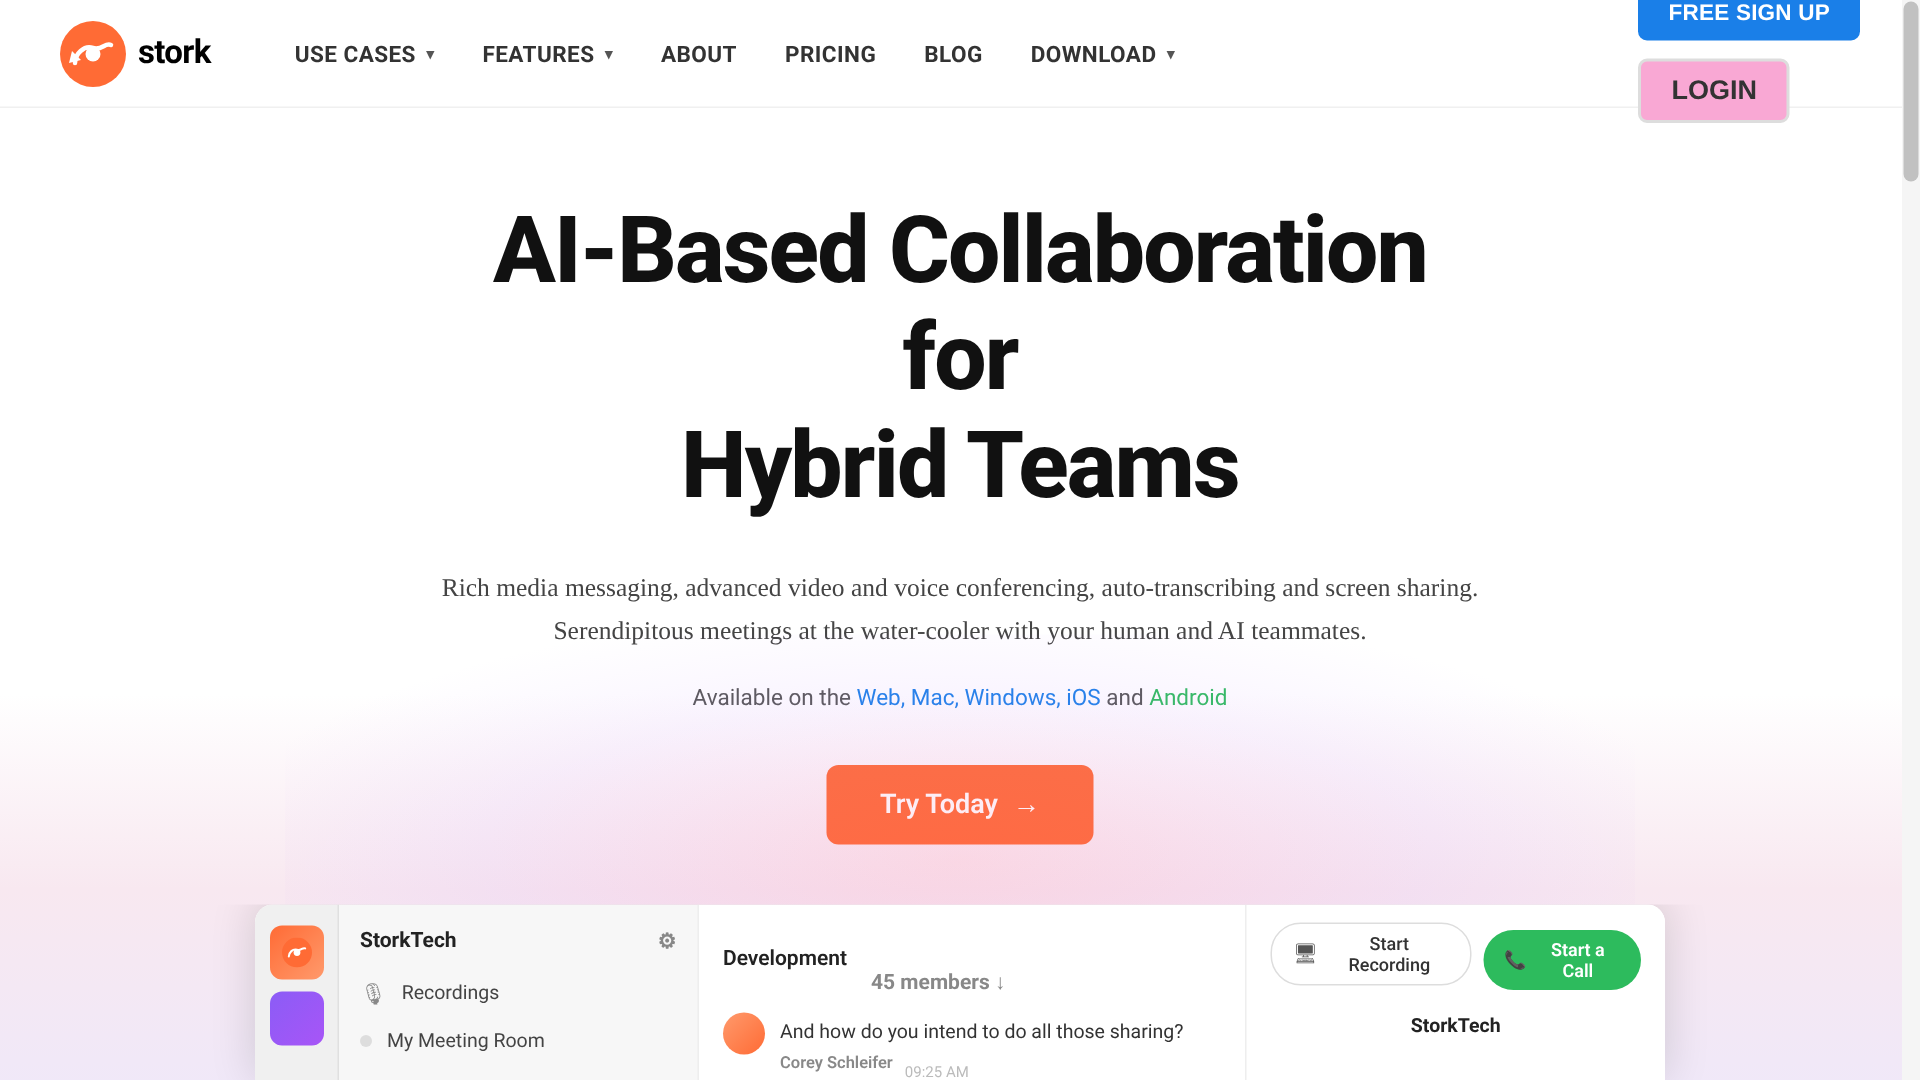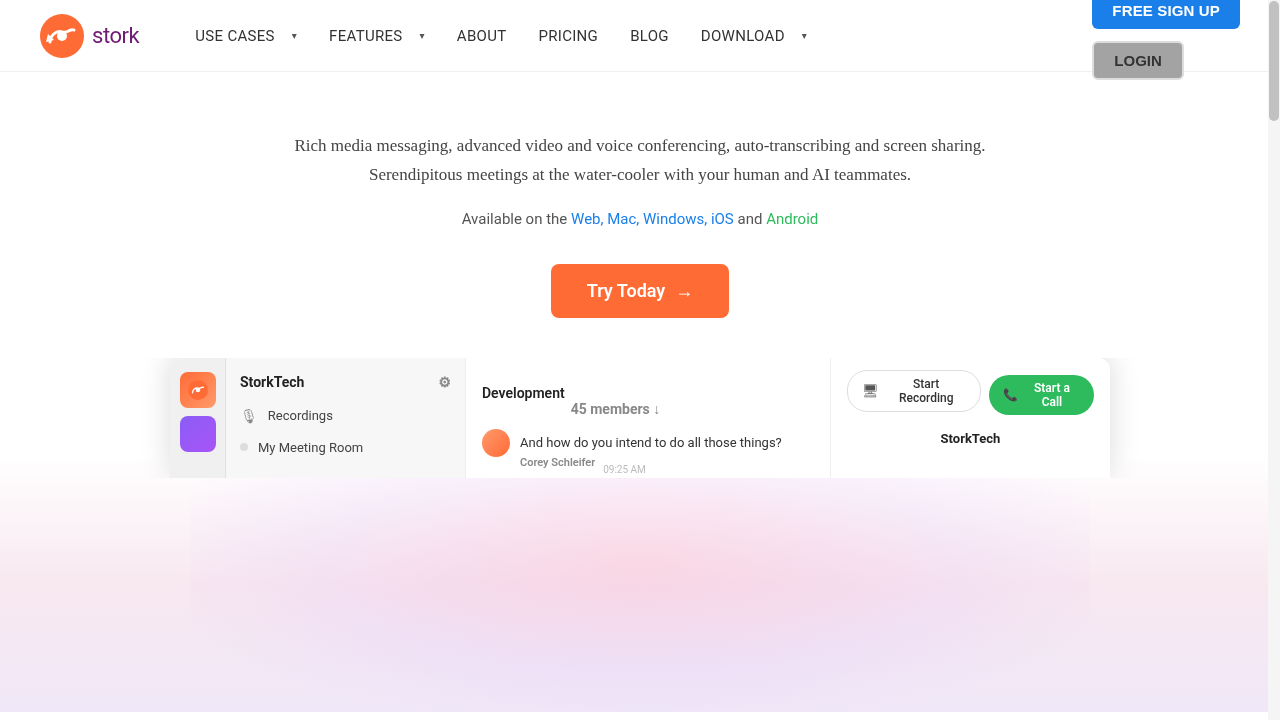--- a/index.html
+++ b/index.html
@@ -348,7 +348,7 @@
       <circle cx="22" cy="22" r="5" fill="white"></circle>
       <path d="M8 20 L6 28 L14 26 Z" fill="white"></path>
     </svg>
-    <span style="font-size:22px; font-weight:400; color:#701a75; letter-spacing:-0.02em;">stork</span>
+    <span style="font-size:22px; font-weight:700; color:#000000; letter-spacing:-0.02em;">stork</span>
   </a>
 
   <div class="nav-links">

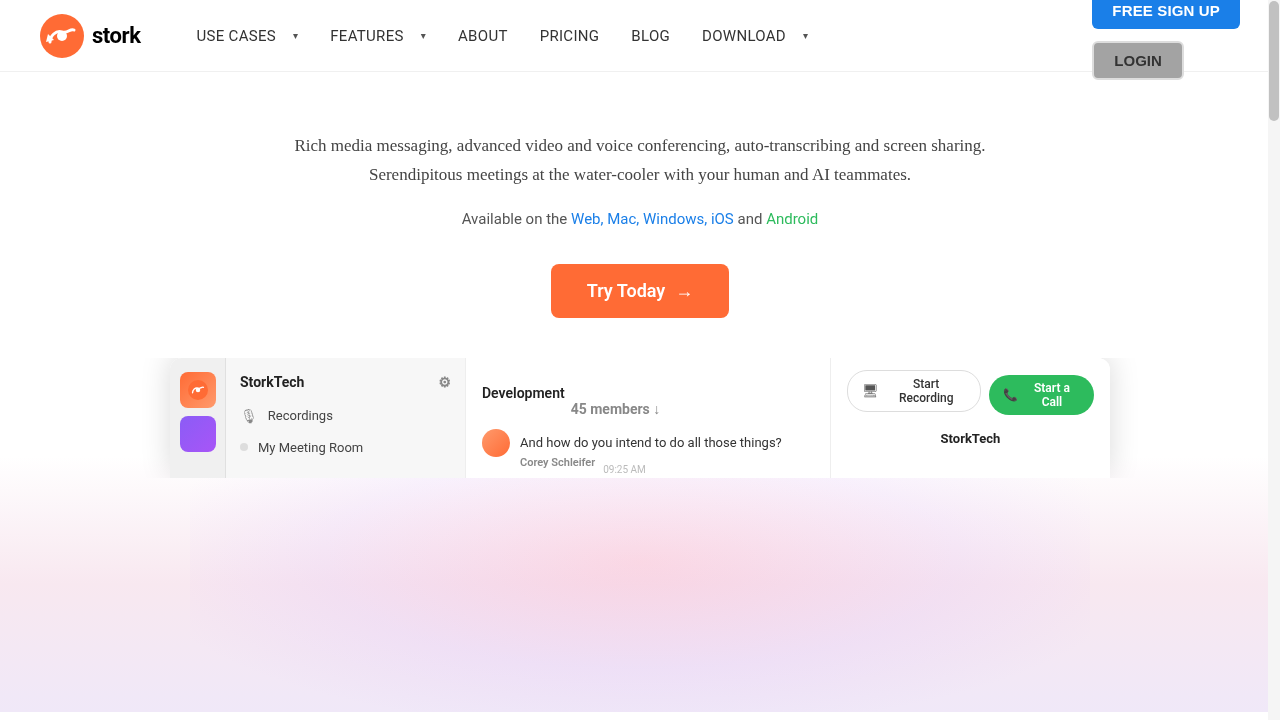--- a/index.html
+++ b/index.html
@@ -41,11 +41,11 @@
     .nav-item {
       display: flex;
       align-items: center;
-      gap: 17px;
+      gap: 7px;
       padding: 0 16px;
       height: 72px;
       font-size: 15px;
-      font-weight: 400;
+      font-weight: 700;
       color: #333;
       cursor: pointer;
       text-decoration: none;

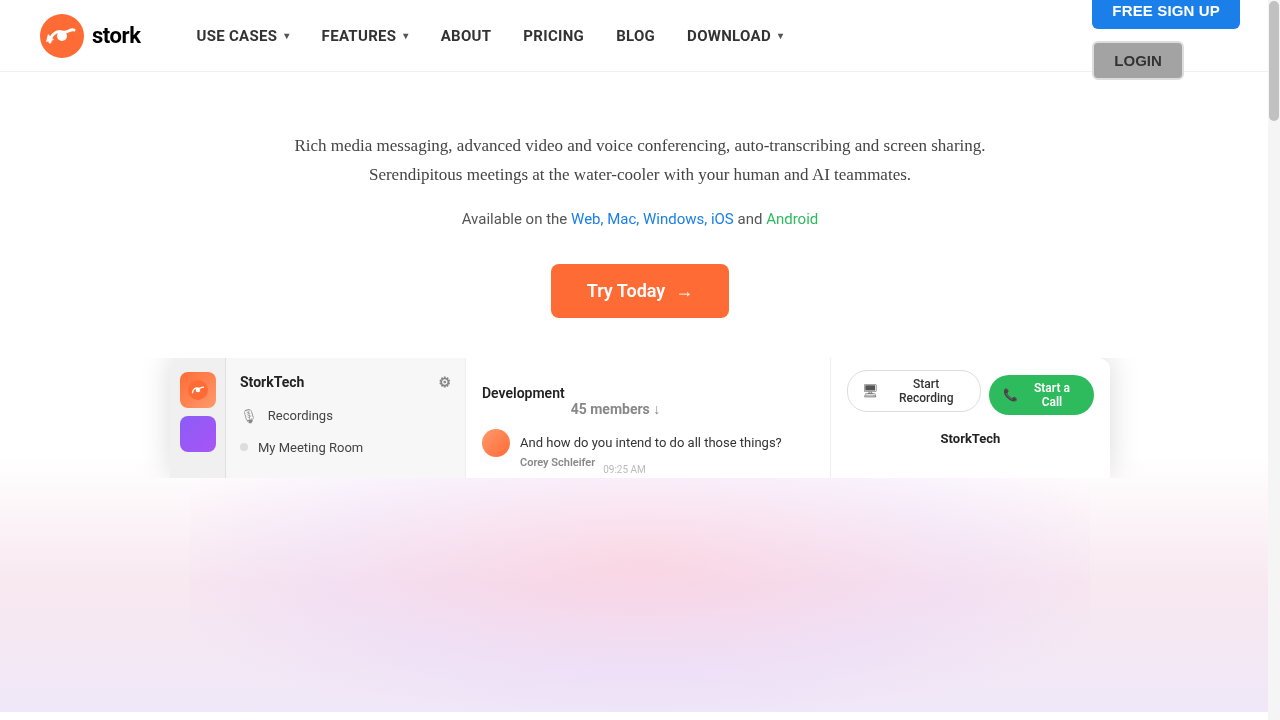--- a/index.html
+++ b/index.html
@@ -73,12 +73,12 @@
       letter-spacing: 0.01em;
     }
     .btn-login {
-      background: #a3a3a3;
+      background: #f9a8d4;
       color: #333;
       border: 2px solid #ddd;
       border-radius: 6px;
       padding: 9px 20px;
-      font-size: 15px;
+      font-size: 18px;
       font-weight: 600;
       cursor: pointer;
     }

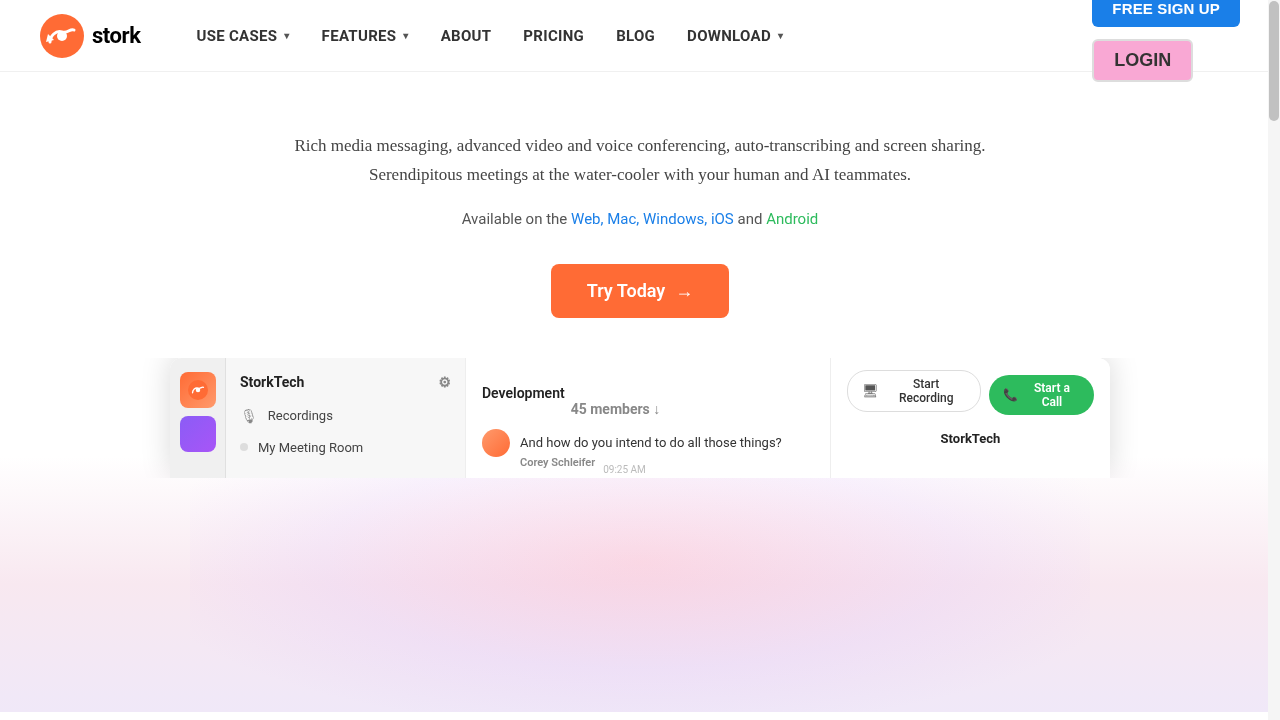--- a/index.html
+++ b/index.html
@@ -384,6 +384,11 @@
 <section class="hero">
   <div class="hero-bg"></div>
 
+  <h1>
+    <span>AI-Based Collaboration</span><br>
+    <span>for</span><br>
+    <span>Hybrid Teams</span>
+  </h1>
 
   <p class="hero-subtitle">
     <span>Rich media messaging, advanced video and voice conferencing, auto-transcribing and screen sharing.</span><br>

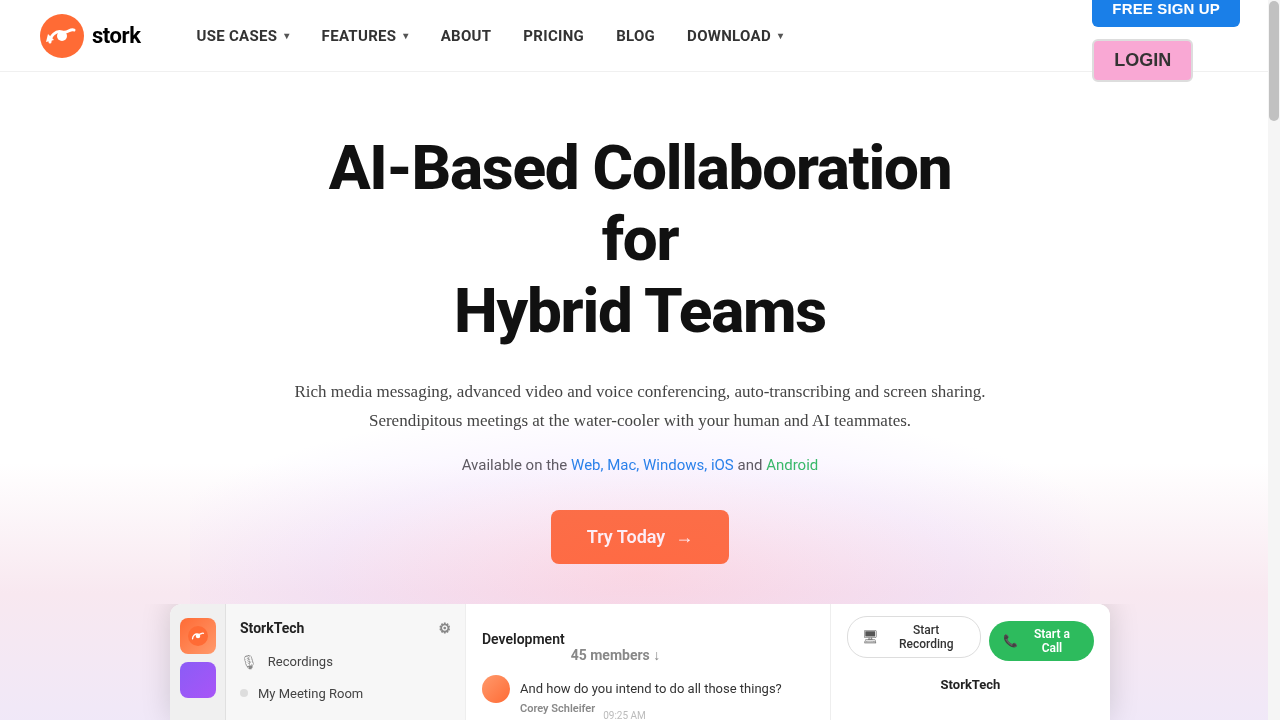--- a/index.html
+++ b/index.html
@@ -226,7 +226,7 @@
     .app-channel-header {
       display: flex;
       align-items: center;
-      gap: 6px;
+      gap: 16px;
       font-size: 14px;
       font-weight: 600;
       color: #222;

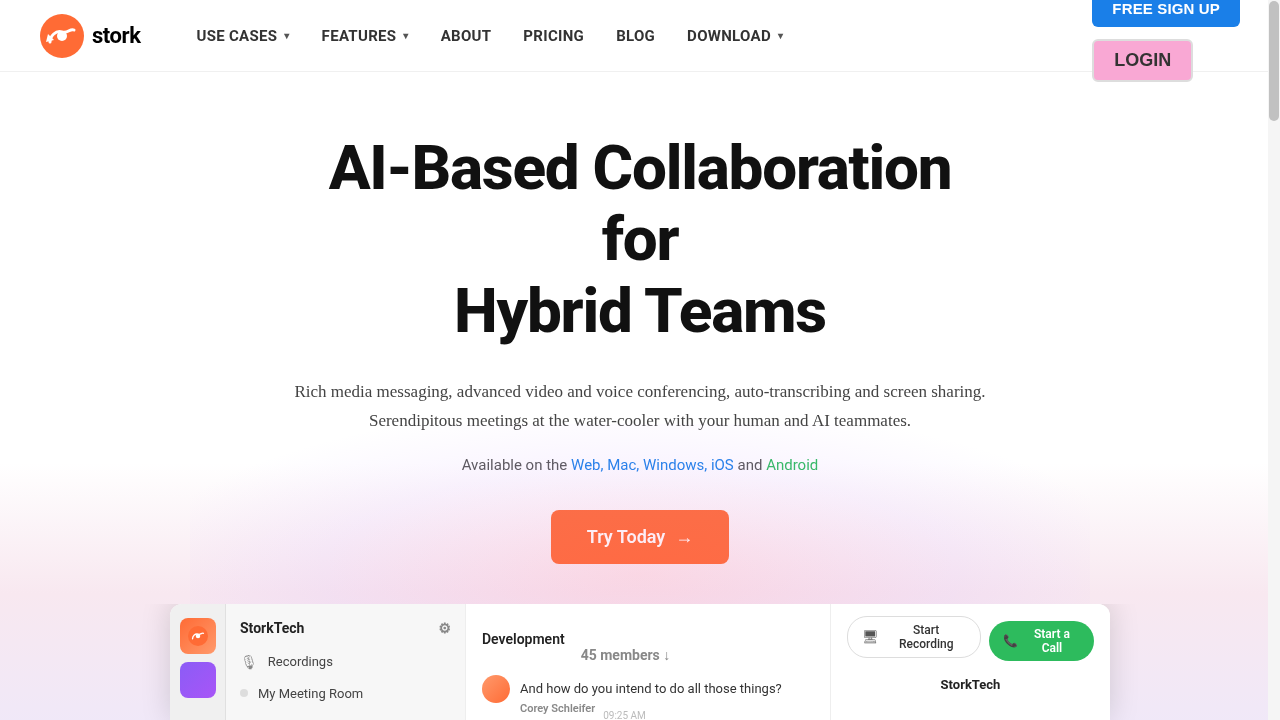--- a/index.html
+++ b/index.html
@@ -445,7 +445,7 @@
         <div style="display:flex;gap:10px;align-items:flex-start;">
           <div class="avatar-circle"></div>
           <div>
-            <div class="chat-message">And how do you intend to do all those things?</div>
+            <div class="chat-message">And how do you intend to do all those sharing?</div>
             <div style="display:flex;gap:8px;align-items:center;">
               <span class="chat-message-name">Corey Schleifer</span>
               <span class="chat-message-time">09:25 AM</span>

